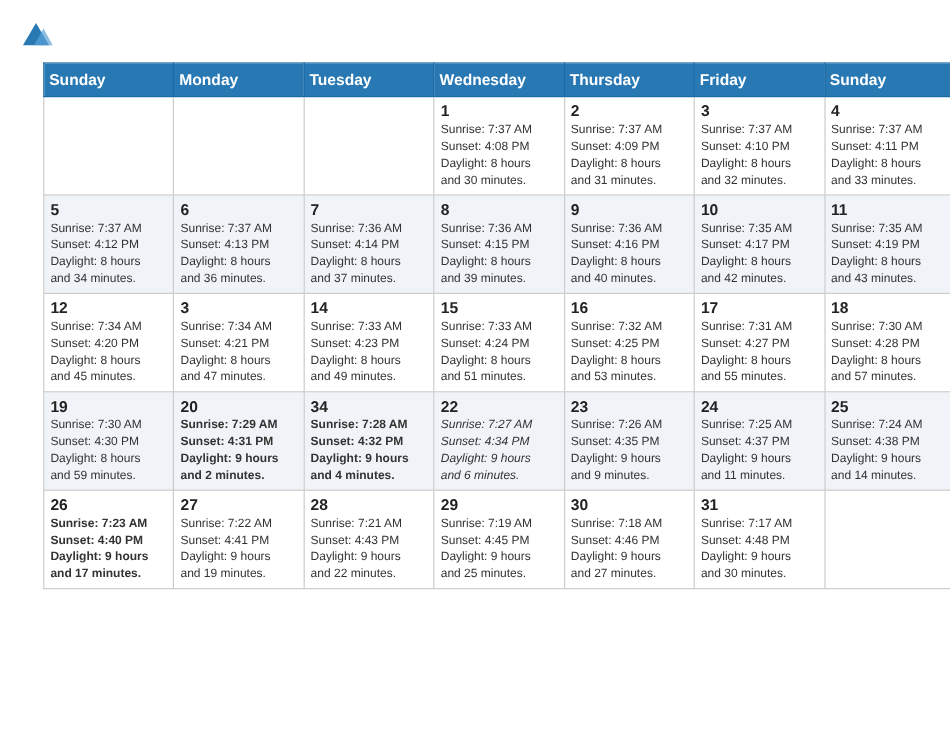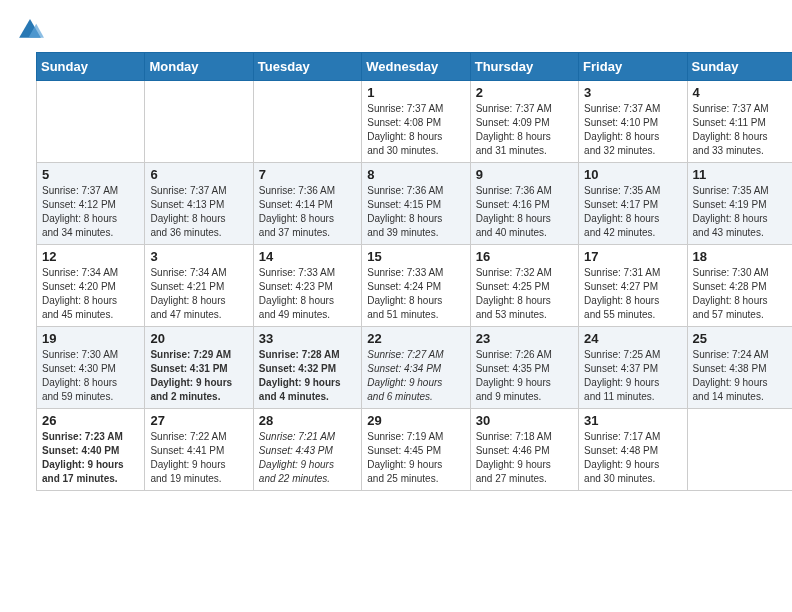--- a/index.html
+++ b/index.html
@@ -266,7 +266,7 @@
 and 2 minutes.</div>
         </td>
         <td>
-          <div class="day-num">33</div>
+          <div class="day-num">34</div>
           <div class="day-info" style="white-space: pre-line; font-weight: bold;">Sunrise: 7:28 AM
 Sunset: 4:32 PM
 Daylight: 9 hours

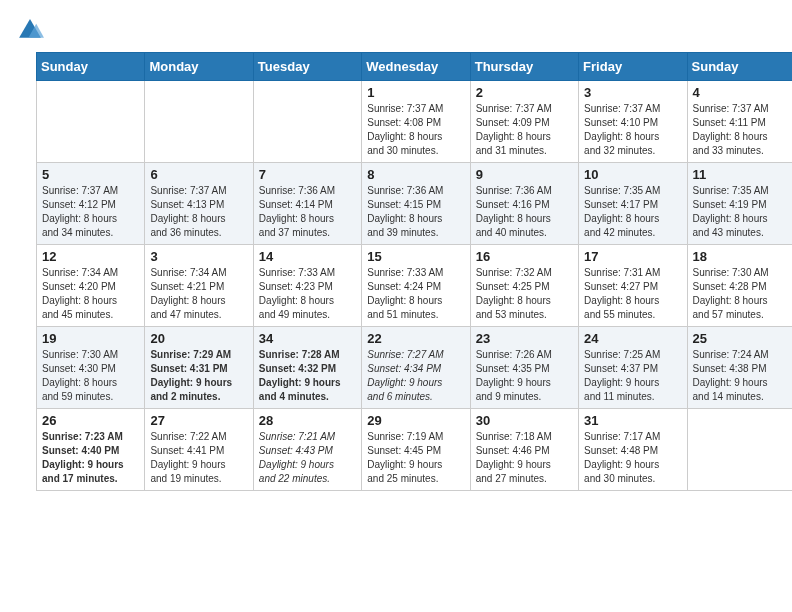--- a/index.html
+++ b/index.html
@@ -318,7 +318,7 @@
         </td>
         <td>
           <div class="day-num">28</div>
-          <div class="day-info" style="white-space: pre-line; font-style: italic;">Sunrise: 7:21 AM
+          <div class="day-info" style="white-space: pre-line;">Sunrise: 7:21 AM
 Sunset: 4:43 PM
 Daylight: 9 hours
 and 22 minutes.</div>

